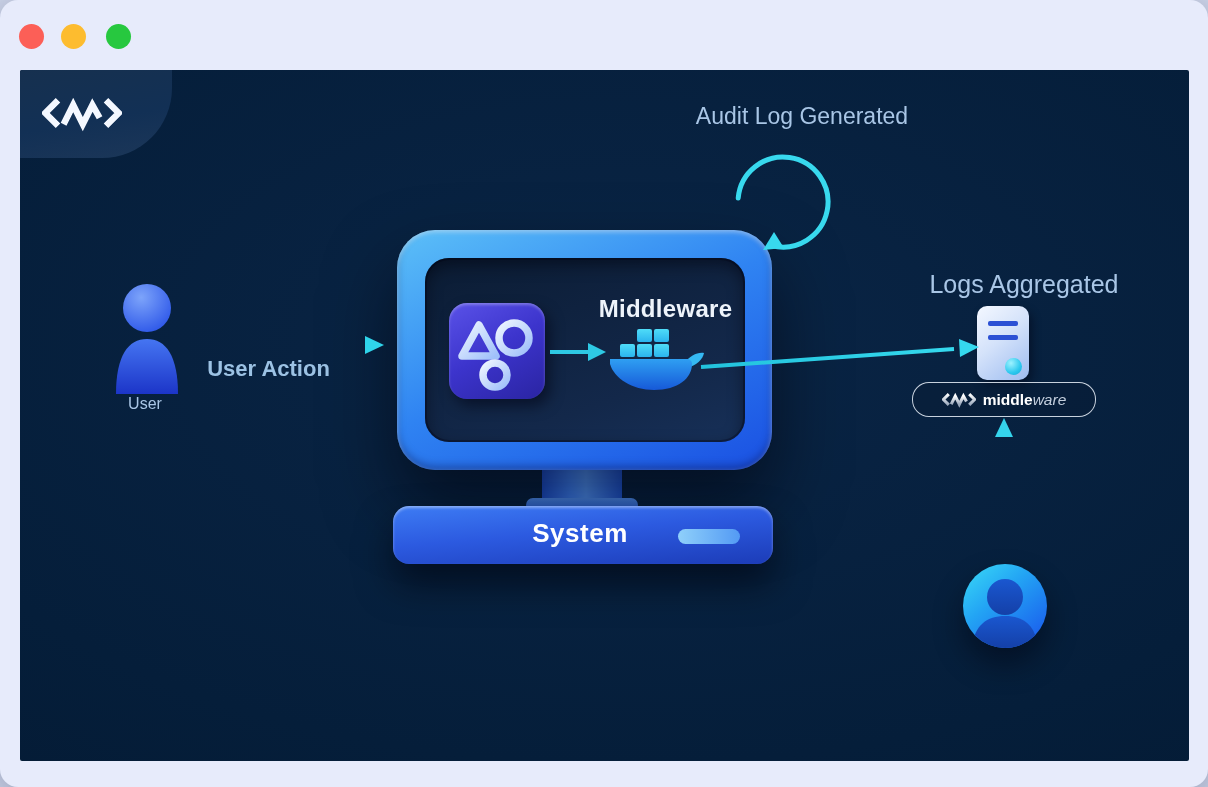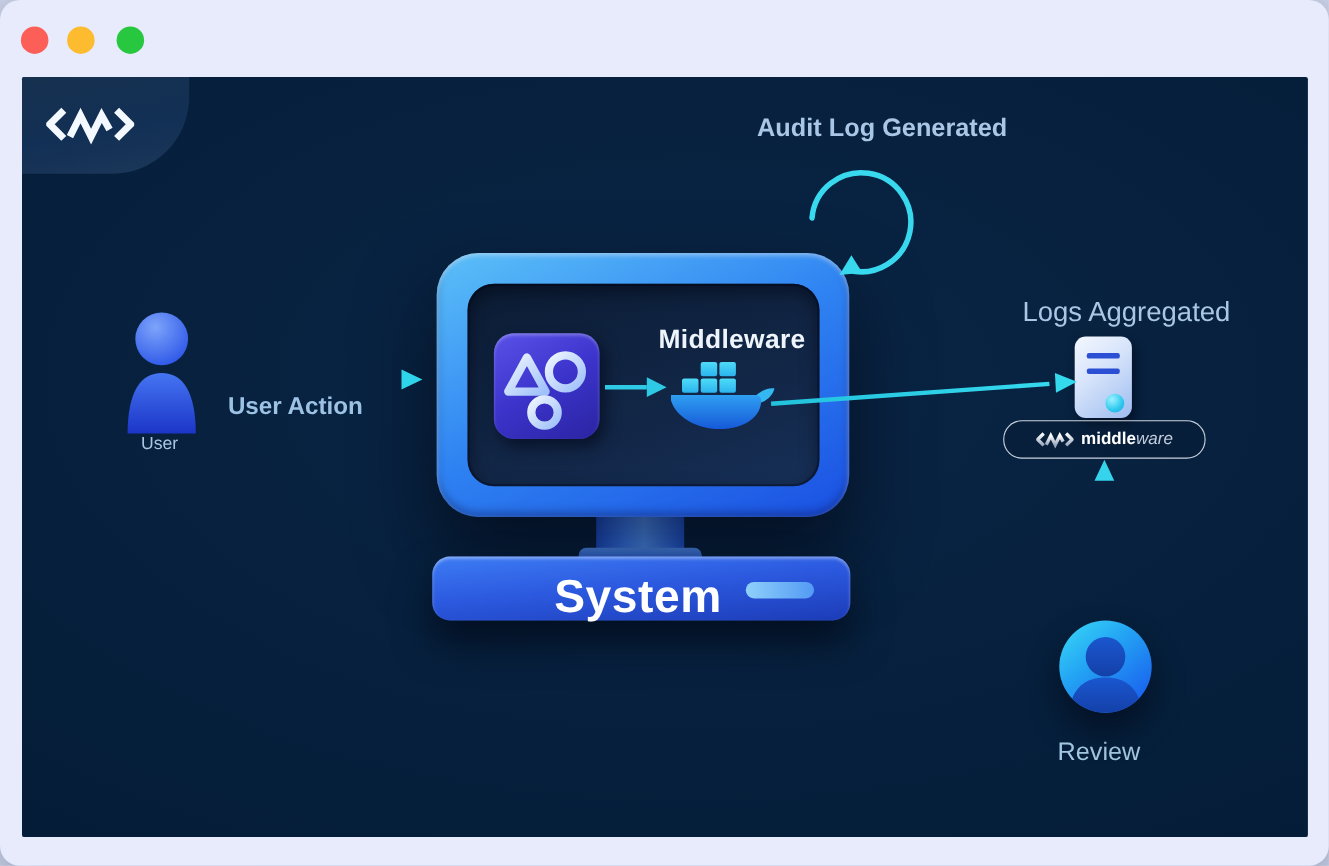--- a/index.html
+++ b/index.html
@@ -37,7 +37,7 @@
   .brand-mark { left:22px; top:24px; width:80px; height:38px; }
 
   .lbl { color:#a9c6e6; font-weight:500; text-align:center; }
-  .audit-label   { left:612px; top:33px;  width:340px; font-size:23px;font-weight:bold; }
+  .audit-label   { left:612px; top:33px;  width:340px; font-size:23px; }
   .user-label    { left:75px;  top:325px; width:100px; font-size:16px; }
   .useraction-label{ left:166px; top:286px; width:165px; font-size:22px; color:#9cc2e4;font-weight:bold; }
   .logs-title    { left:854px; top:200px; width:300px; font-size:25px; }

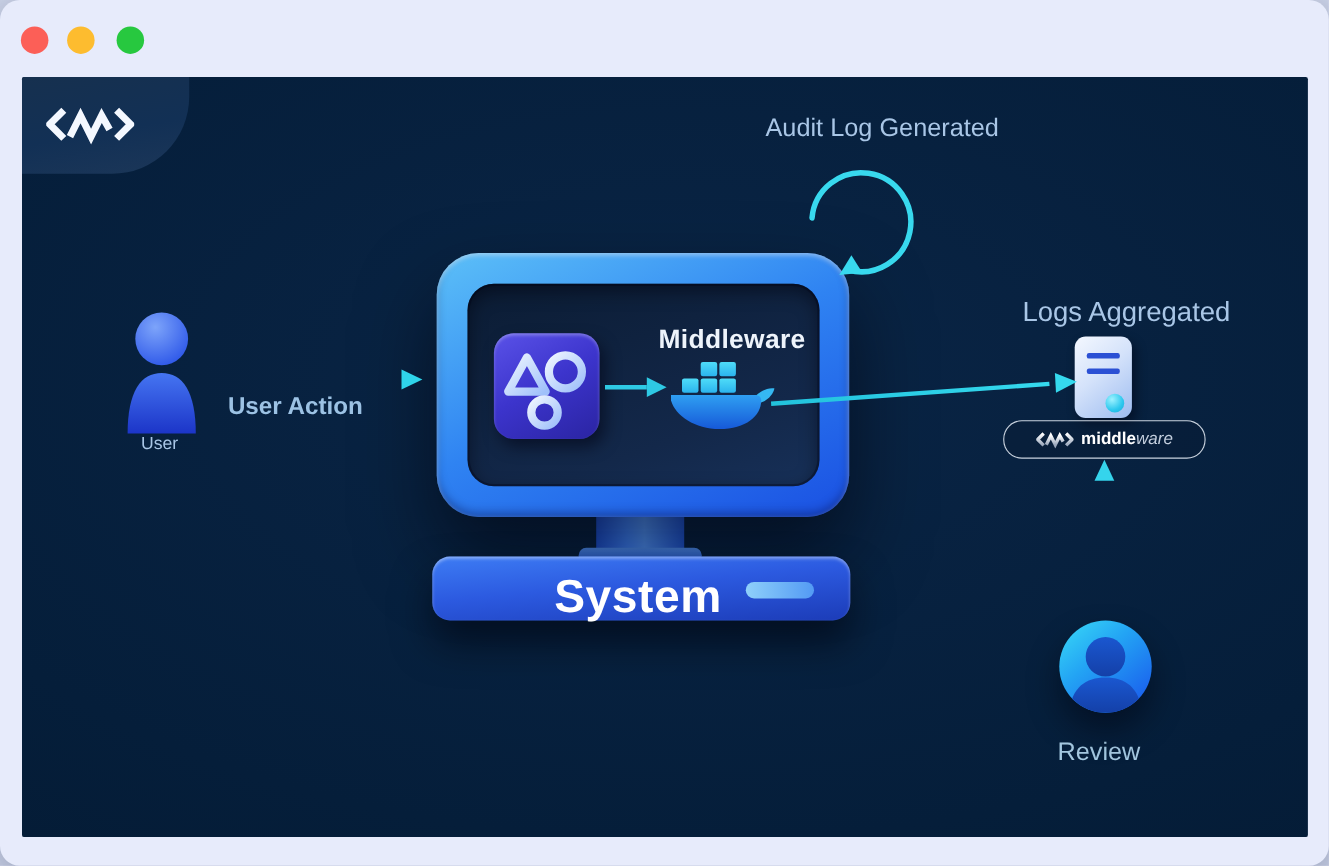--- a/index.html
+++ b/index.html
@@ -86,7 +86,7 @@
   }
   .system-label {
     left:430px; top:448px; width:260px; text-align:center;
-    font-size:42px; font-weight:bold; color:#ffffff; letter-spacing:.5px; z-index:3;
+    font-size:26px; font-weight:bold; color:#ffffff; letter-spacing:.5px; z-index:3;
   }
   .base-pill {
     left:658px; top:459px; width:62px; height:15px; border-radius:8px;

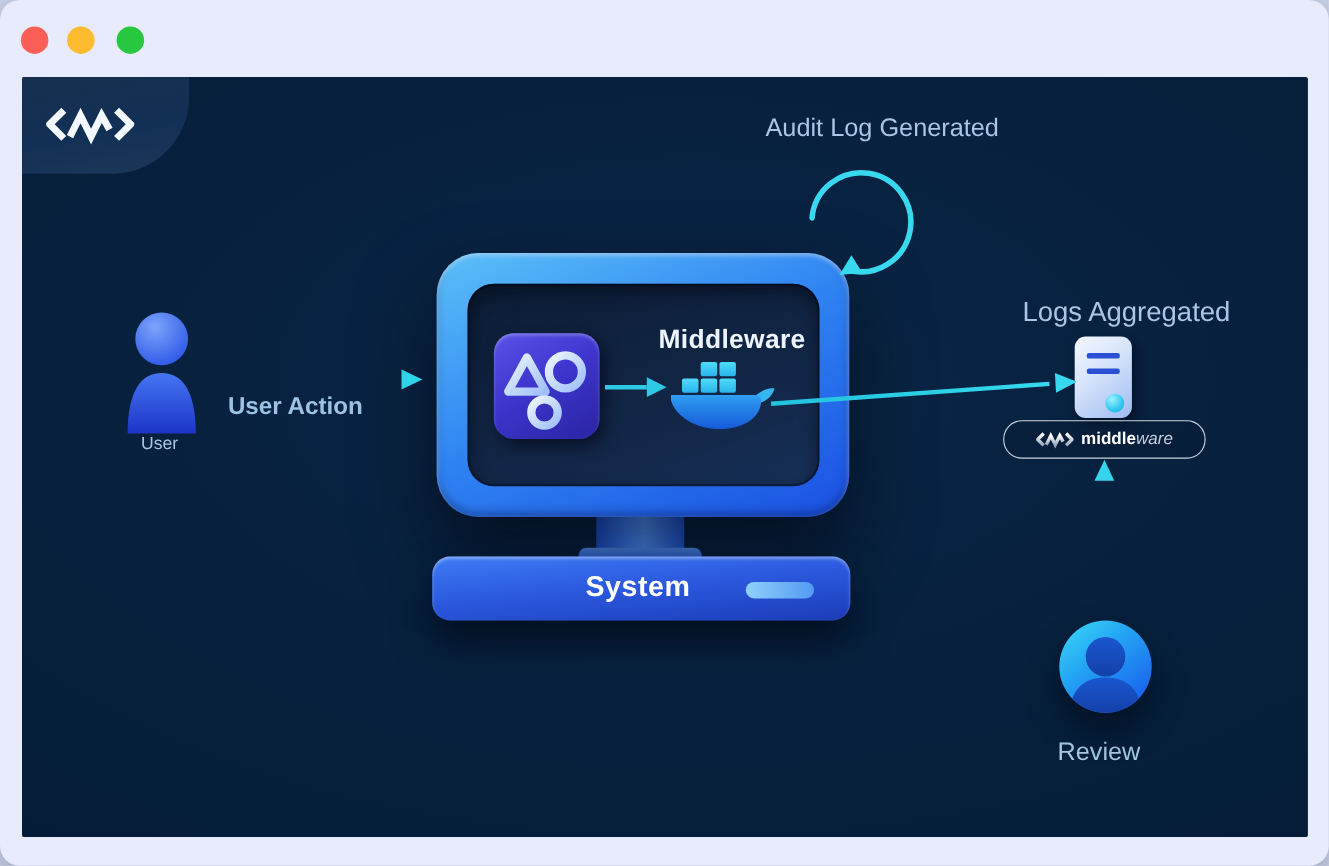--- a/index.html
+++ b/index.html
@@ -296,7 +296,6 @@
       </svg>
     </div>
     <div class="abs lbl admin-label">
-      <div>Review</div>
     </div>
 
   </div>

